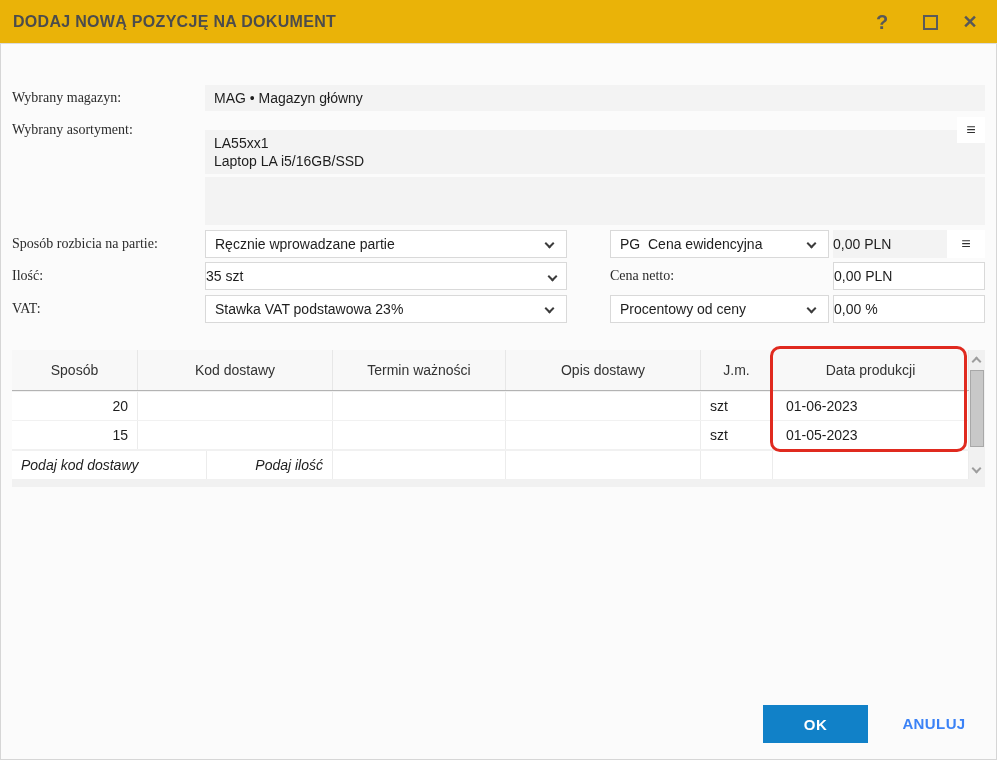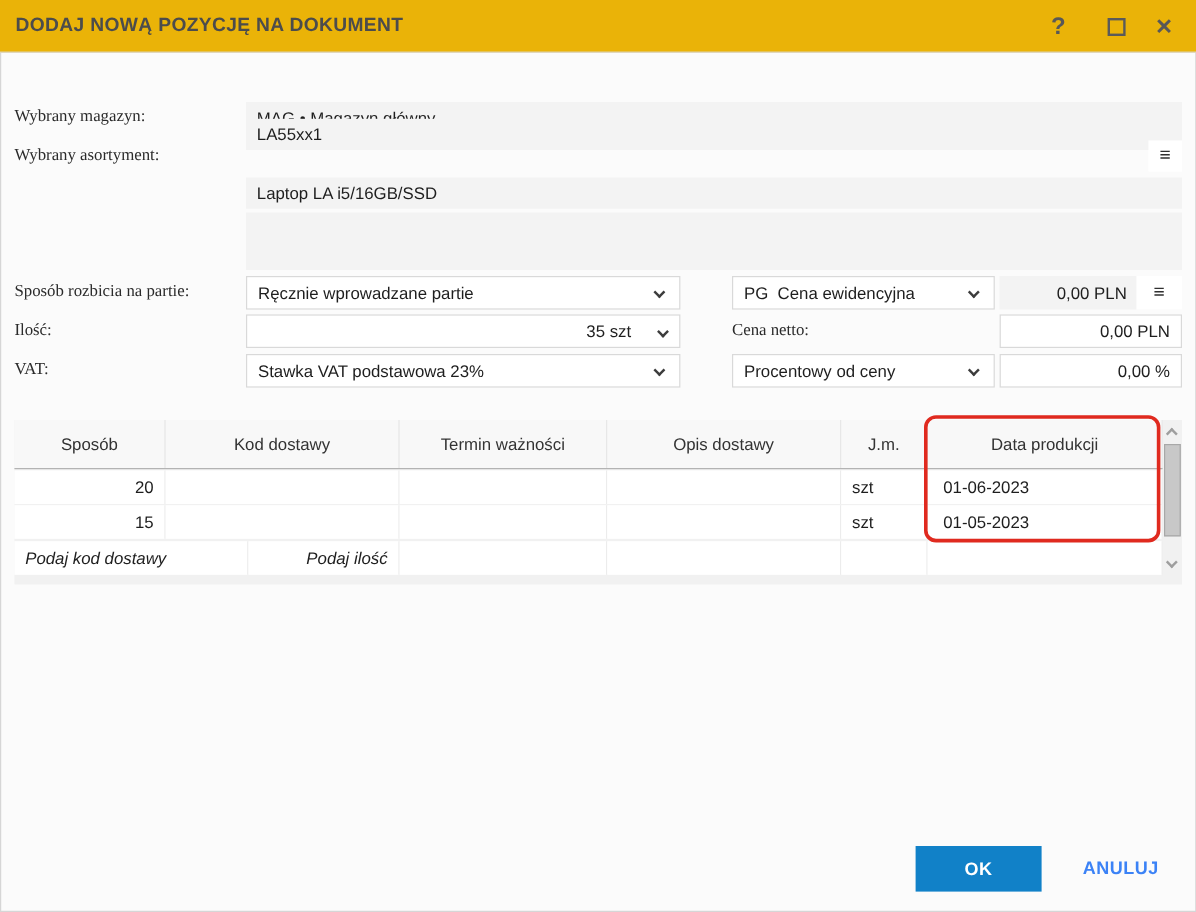--- a/index.html
+++ b/index.html
@@ -37,7 +37,7 @@
 
   #fld-magazyn   { left:205px; top:85px;  width:780px; height:26px; line-height:26px; }
   #lbl-magazyn   { left:12px;  top:84px; }
-  #fld-asort     { left:205px; top:99px; width:780px; height:26px; line-height:26px; }
+  #fld-asort     { left:205px; top:130px; width:780px; height:26px; line-height:26px; }
   #lbl-asort     { left:12px;  top:116px; }
   #btn-asort-menu{ position:absolute; left:957px; top:117px; width:28px; height:26px;
                    background:#ffffff; display:flex; align-items:center; justify-content:center; }

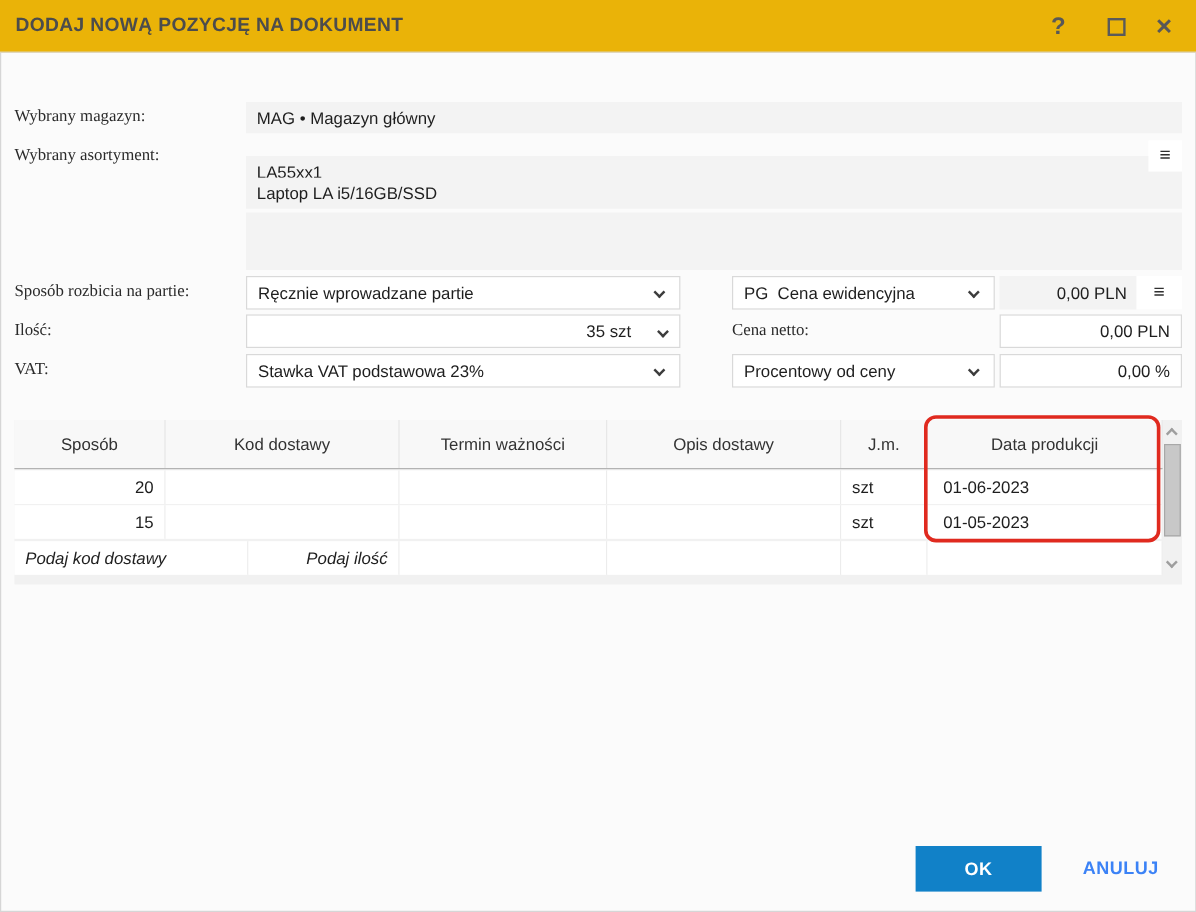--- a/index.html
+++ b/index.html
@@ -27,7 +27,7 @@
   .gray  { background:#f3f3f3; }
   .white { background:#ffffff; border:1px solid #d9d9d9; }
   .pl { padding-left:9px; }
-  .tr { text-align:right; }
+  .tr { text-align:left; }
   .pre { white-space:pre; }
 
   .chev { position:absolute; width:7px; height:7px; border-right:2px solid #3c3c3c;

